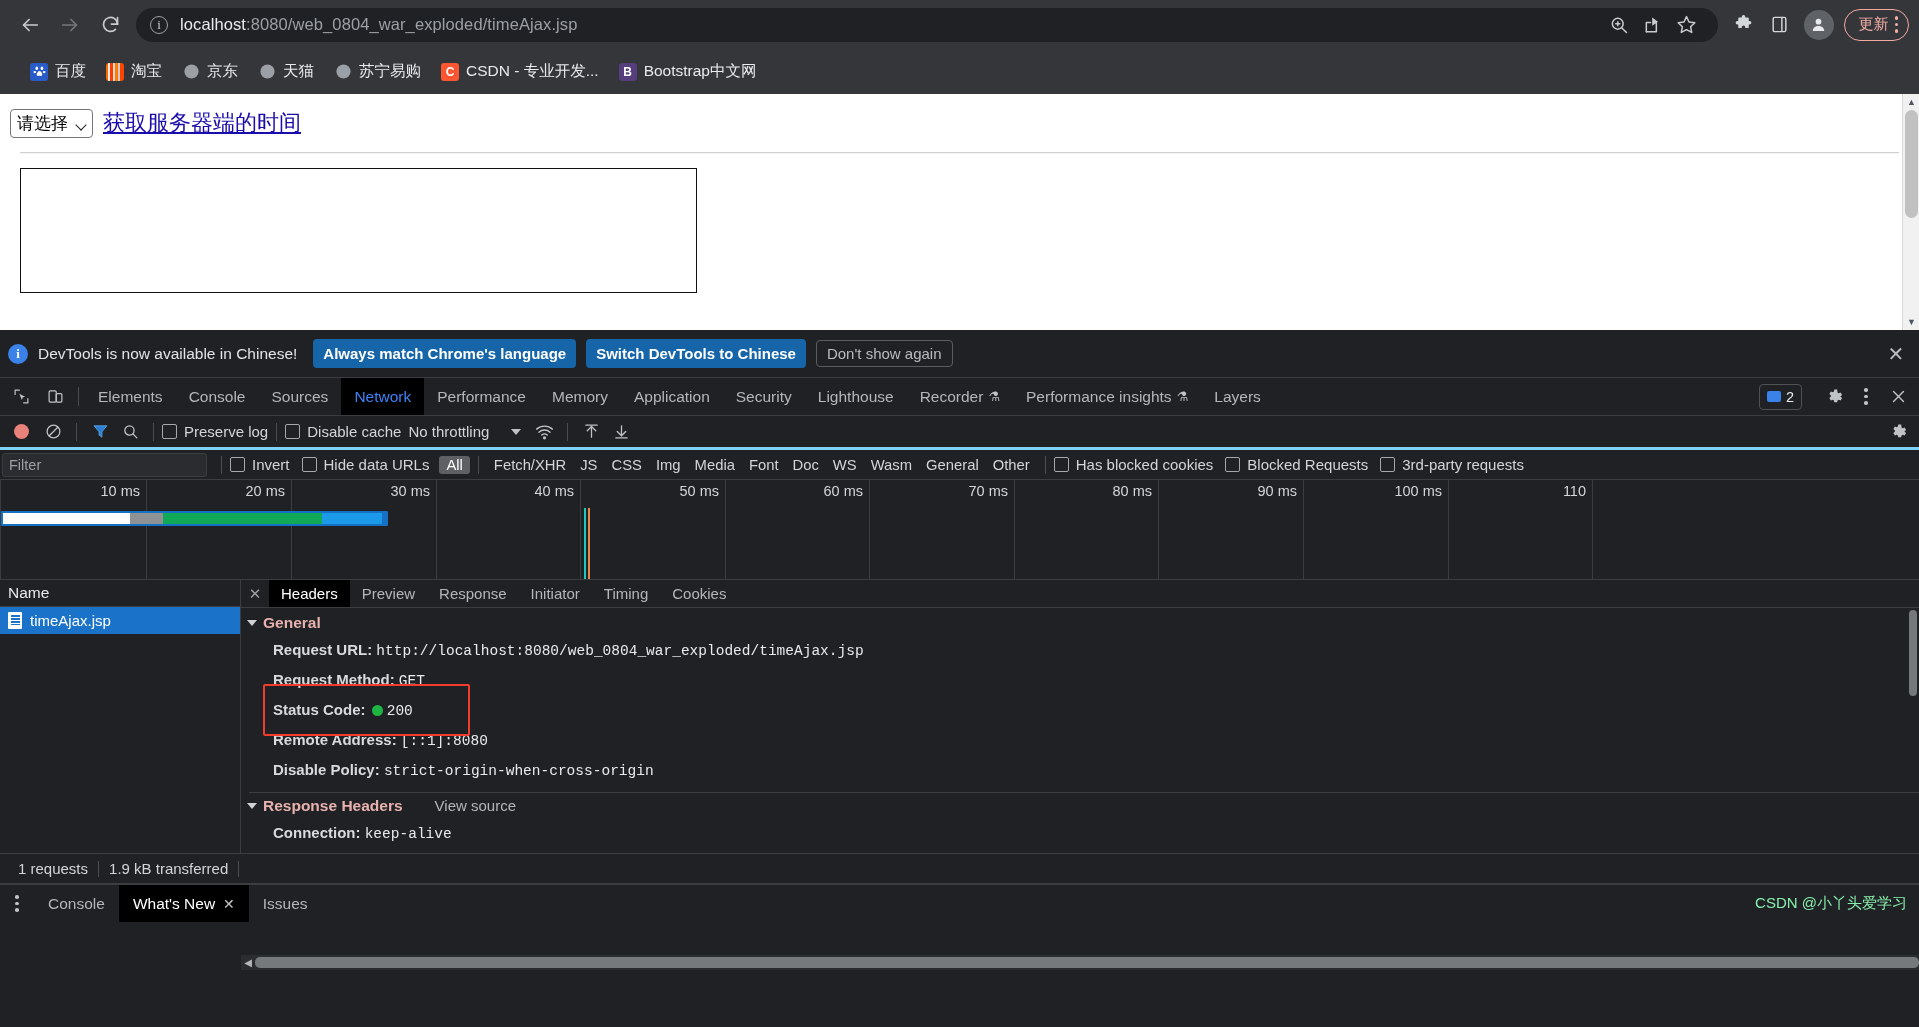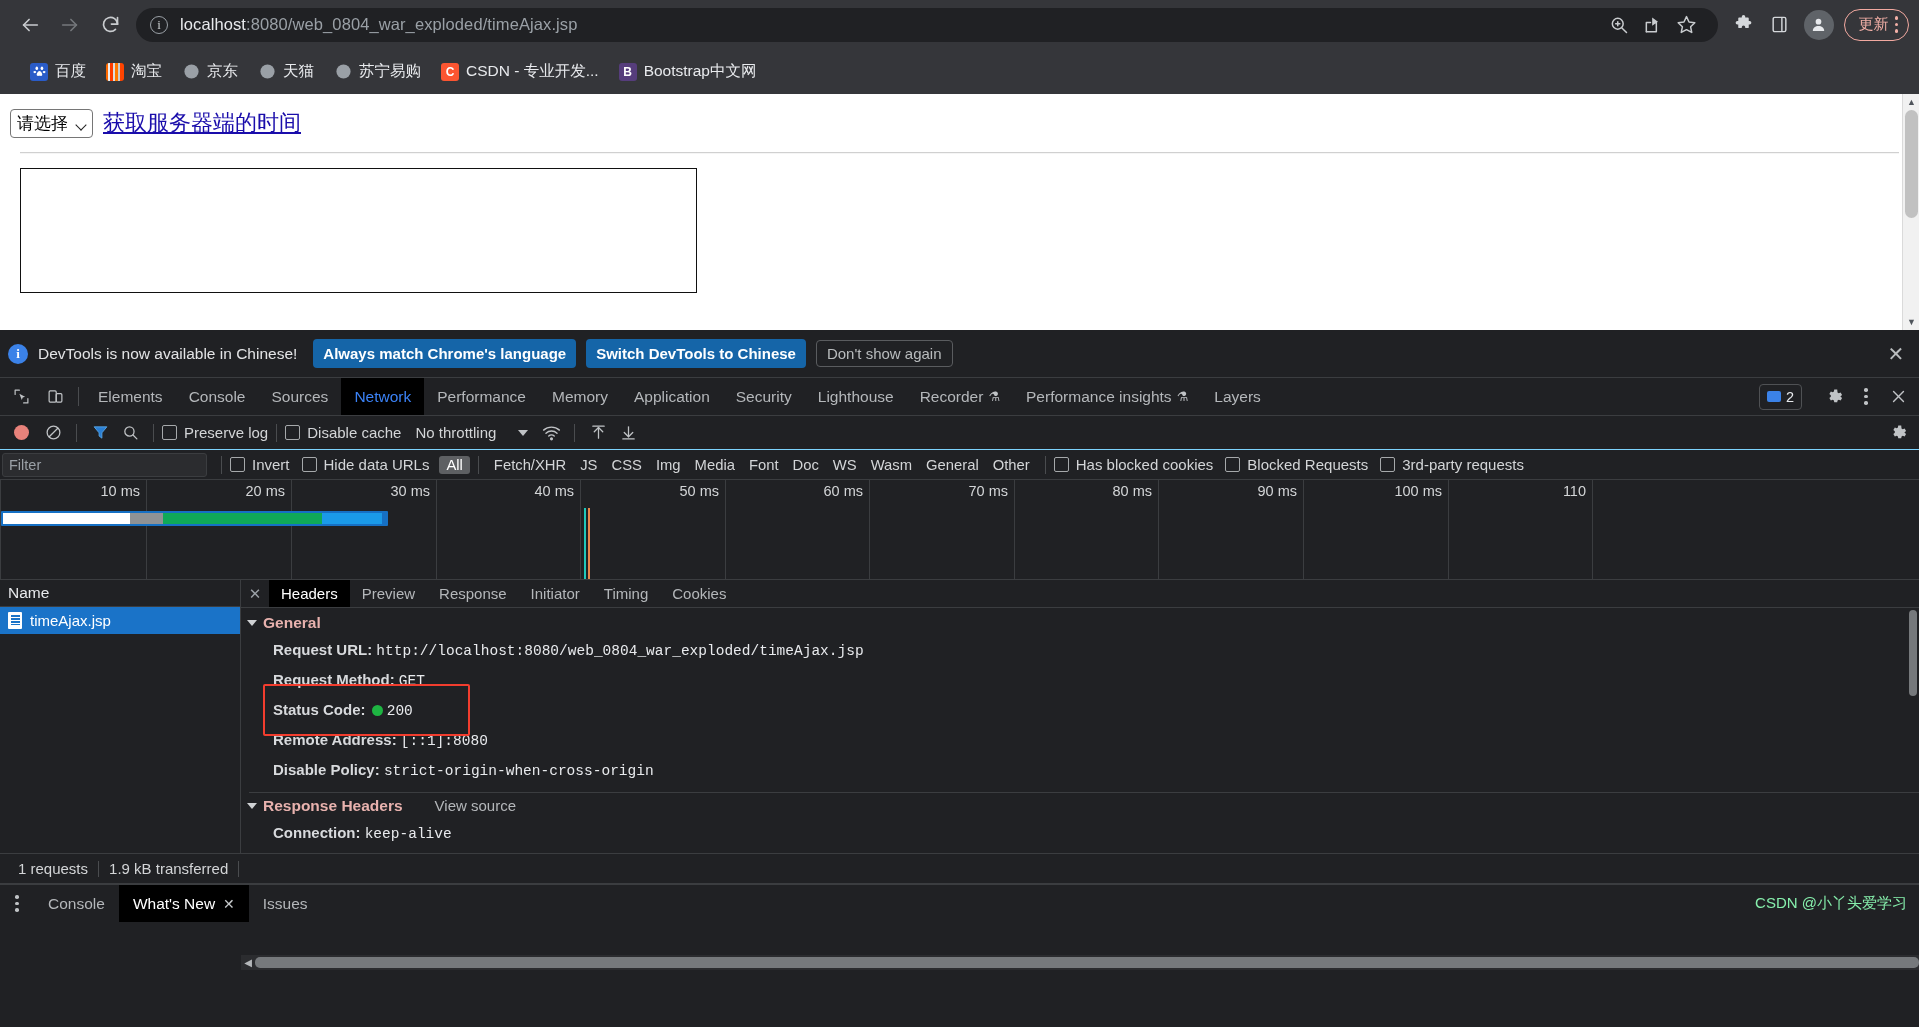--- a/index.html
+++ b/index.html
@@ -174,7 +174,7 @@
 
   .net-toolbar {
     height: 34px; display: flex; align-items: center; gap: 0; padding: 0 6px;
-    border-bottom: 1px solid #7dd3fc;
+    border-bottom: 3px solid #7dd3fc;
   }
   .rec-dot { width: 15px; height: 15px; border-radius: 50%; background: #e8827b; margin: 0 9px 0 8px; cursor: pointer; flex:none;}
   .tb-icon { width: 30px; height: 30px; display: flex; align-items: center; justify-content: center; color: #c0c3c6; cursor: pointer; flex:none;}

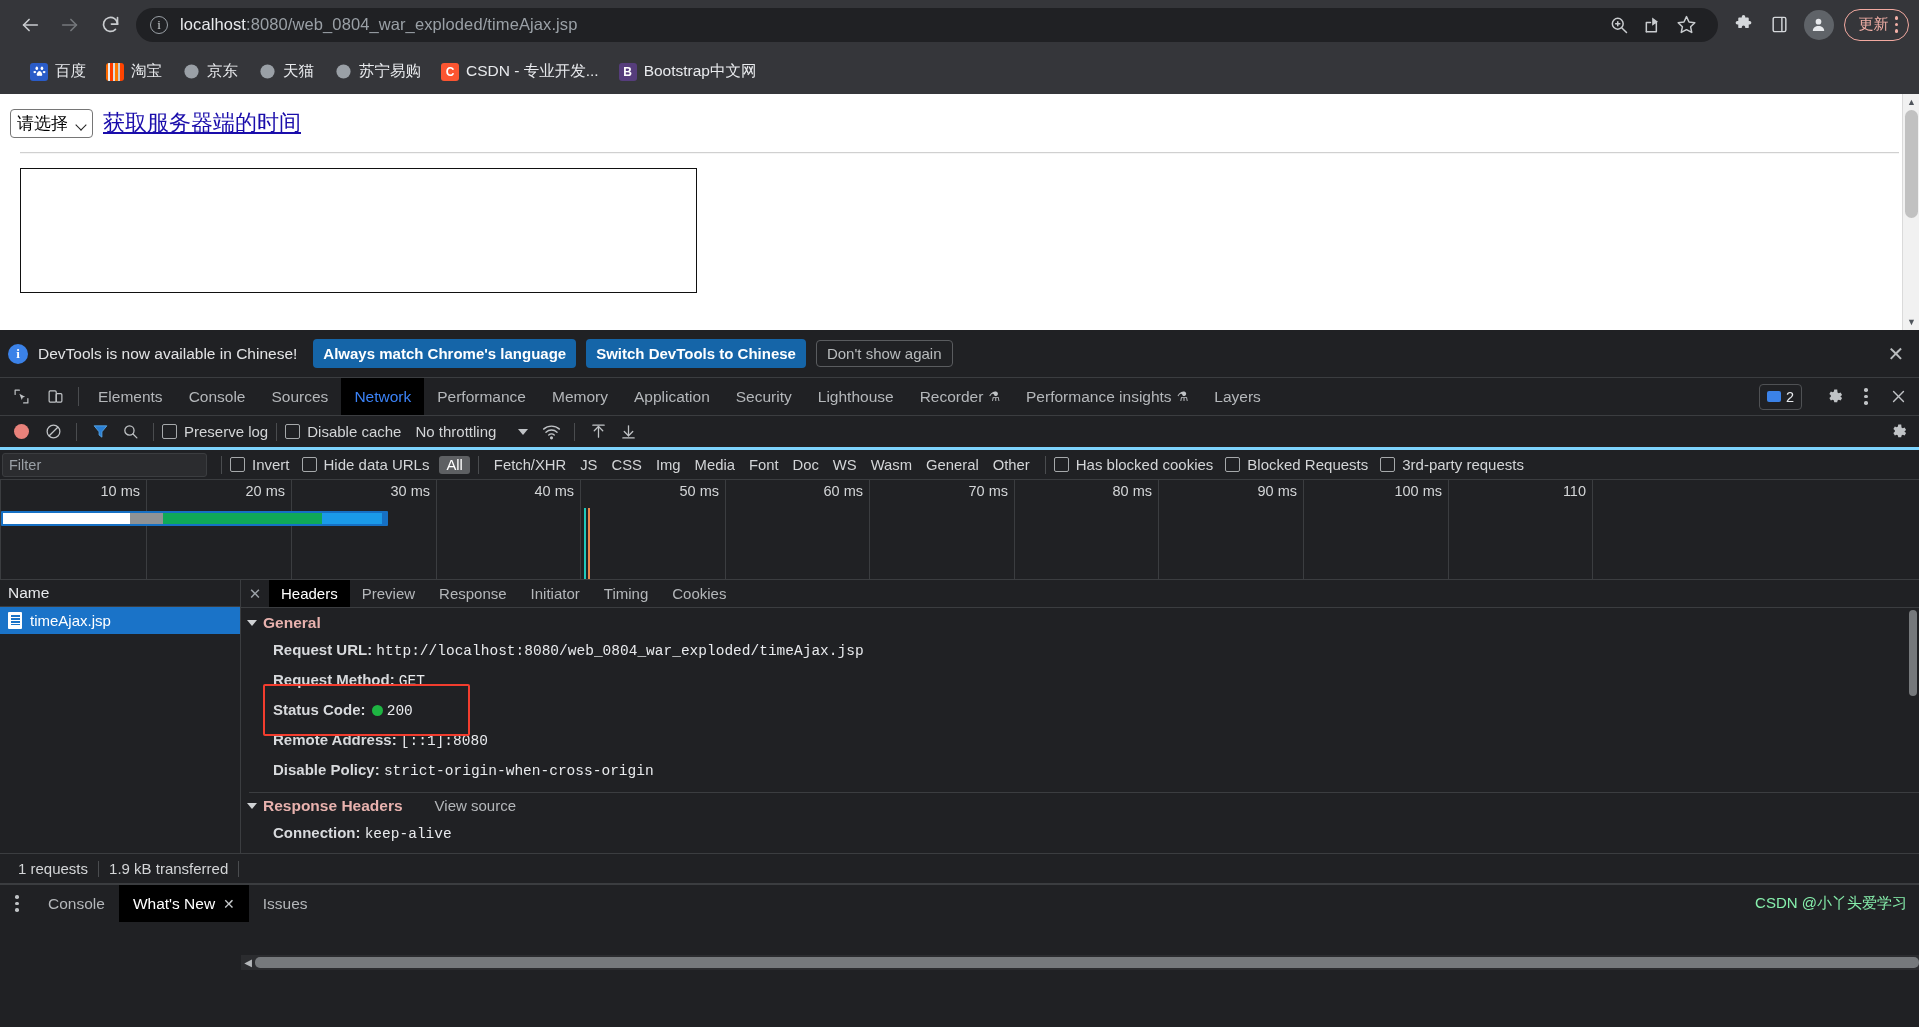--- a/index.html
+++ b/index.html
@@ -181,7 +181,7 @@
   .vsep { width: 1px; height: 18px; background: #4a4c4f; margin: 0 8px; flex: none; }
   .cb { width: 15px; height: 15px; border: 1.5px solid #a6a9ab; border-radius: 2px; flex: none; display: inline-block; cursor: pointer; }
   .cblabel { display: flex; align-items: center; gap: 7px; color: #d3d5d7; font-size: 15px; cursor: pointer; white-space: nowrap; }
-  .throttle { display: flex; align-items: center; gap: 22px; color: #d3d5d7; font-size: 15px; margin-left: 14px; cursor: pointer; }
+  .throttle { display: flex; align-items: center; gap: 22px; color: #d3d5d7; font-size: 15px; margin-left: 7px; cursor: pointer; }
   .caret { border-left: 5px solid transparent; border-right: 5px solid transparent; border-top: 6px solid #c0c3c6; }
   .tb-right { margin-left: auto; display: flex; align-items: center; }
 

